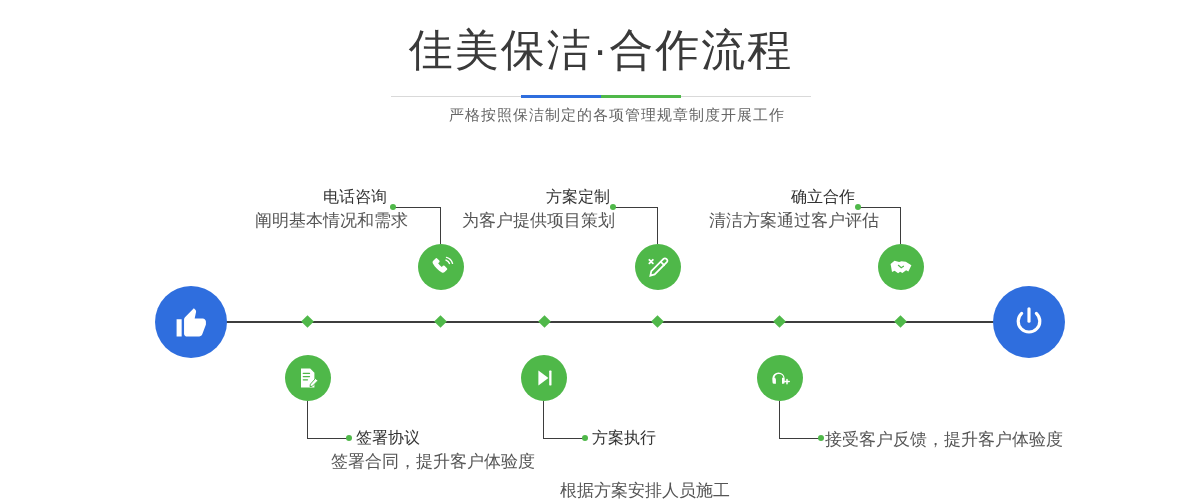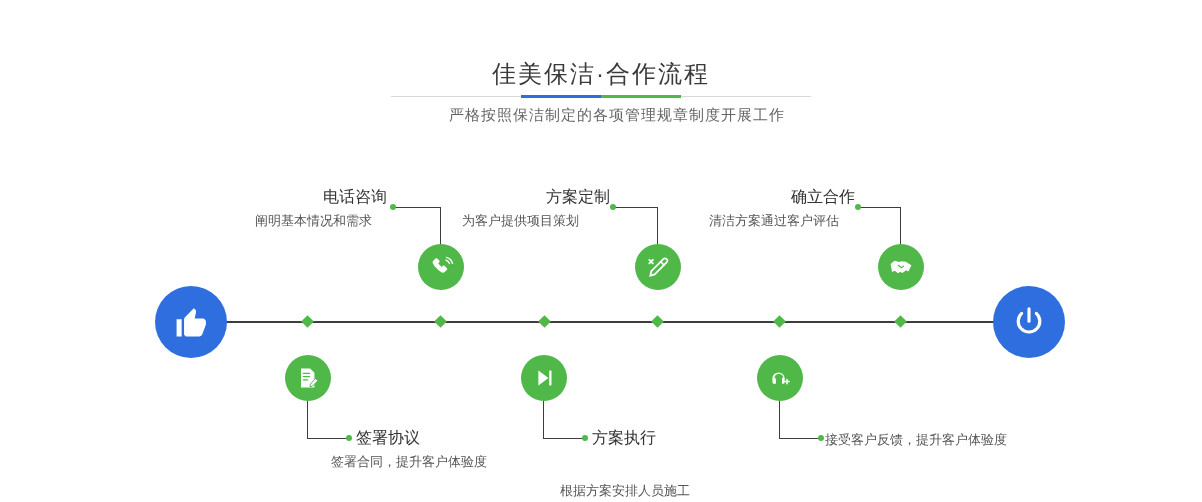--- a/index.html
+++ b/index.html
@@ -22,10 +22,10 @@
   .title {
     position: absolute;
     left: 0;
-    top: 52px;
+    top: 28px;
     width: 1202px;
     text-align: center;
-    font-size: 24px;
+    font-size: 44px;
     letter-spacing: 2px;
     color: #3a3a3a;
     font-weight: normal;

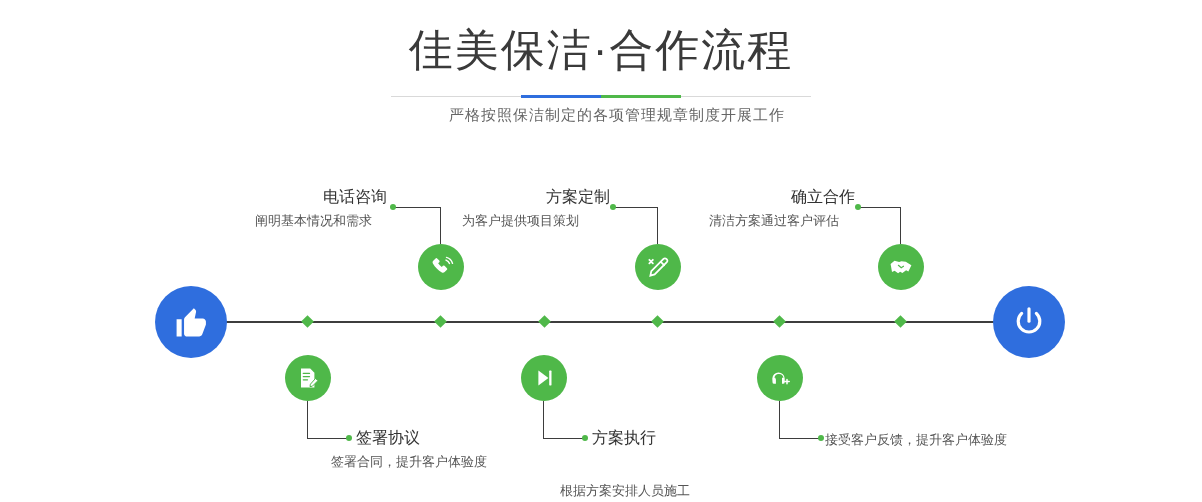--- a/index.html
+++ b/index.html
@@ -148,7 +148,7 @@
     white-space: nowrap;
   }
   .label-desc {
-    font-size: 13px;
+    font-size: 17px;
     color: #555555;
     line-height: 20px;
     white-space: nowrap;

